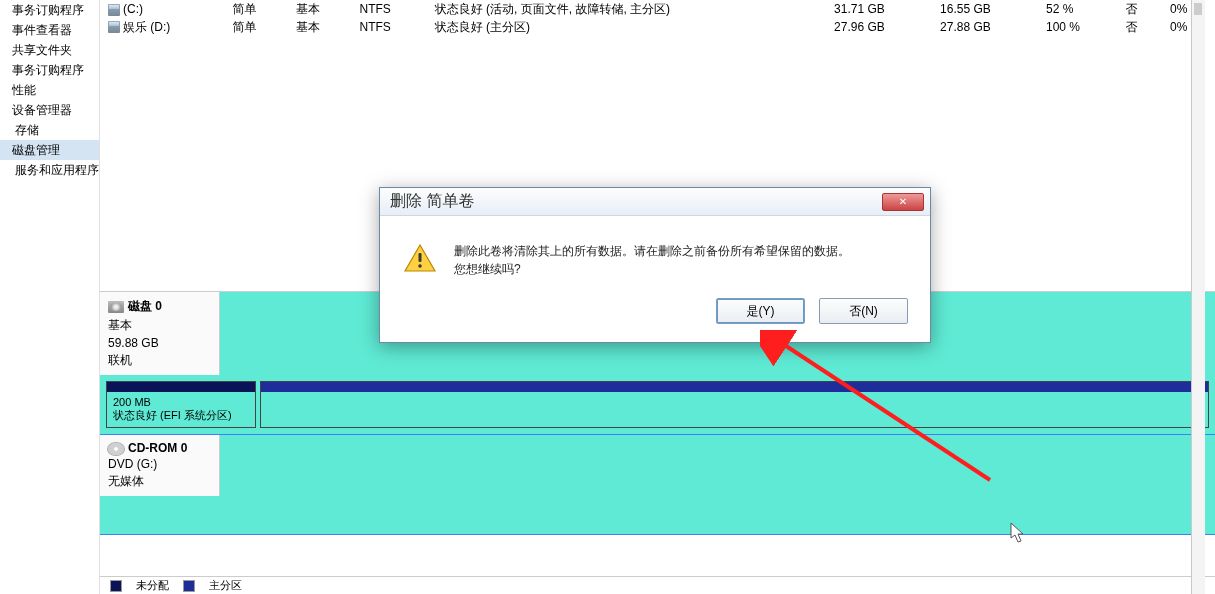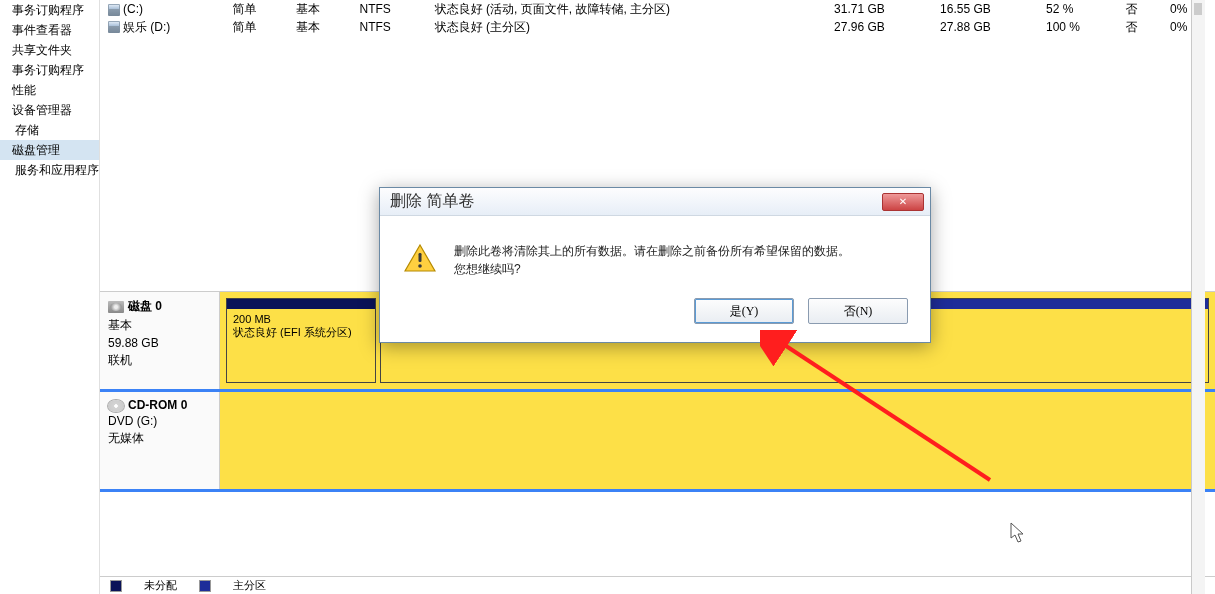--- a/index.html
+++ b/index.html
@@ -74,9 +74,10 @@
     }
     .disk-row {
       display: flex;
-      border-bottom: 3px solid #3b82f6;
+      border-bottom: 1px solid #3b82f6;
       min-height: 100px;
-      background: #fde047;
+      background: #5eead4;
+      flex-direction: column;
     }
     .disk-header {
       width: 120px;

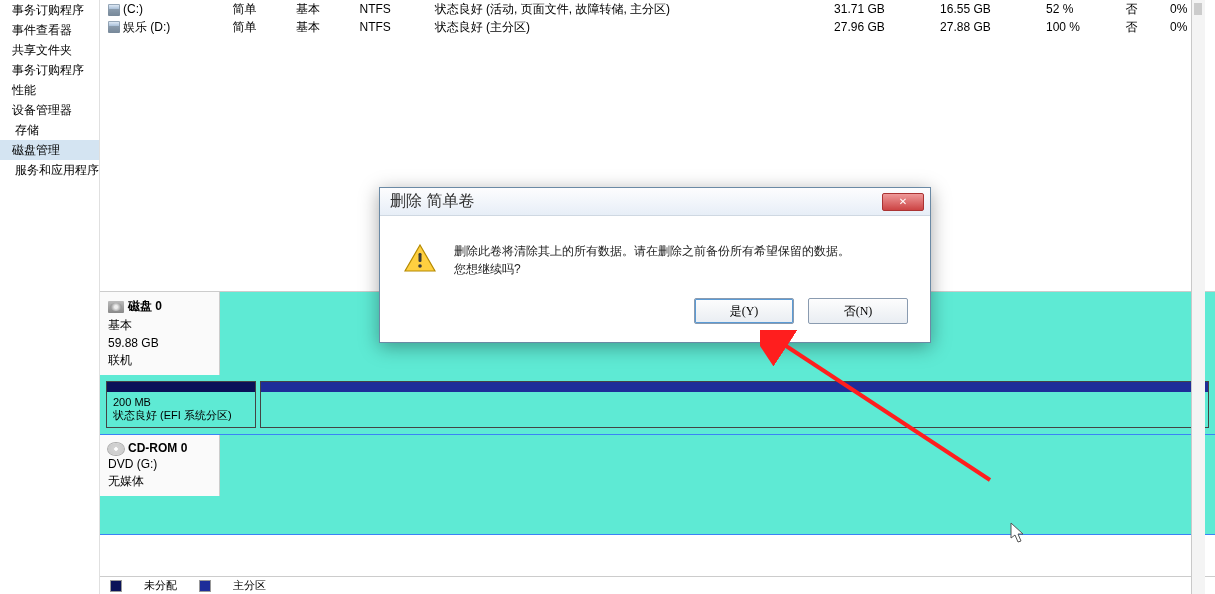--- a/index.html
+++ b/index.html
@@ -182,13 +182,12 @@
       padding: 6px 22px 18px 22px;
     }
     .btn {
-      width: 100px; height: 26px;
+      width: 89px; height: 26px;
       border: 1px solid #8a9bb0;
       background: linear-gradient(#fdfdfd, #e9edf2);
       font-size: 12px;
       cursor: pointer;
       border-radius: 2px;
-      font-family: Liberation Serif, serif;
     }
     .btn.default { box-shadow: 0 0 0 1px #5b9bd5 inset; }
     .arrow {

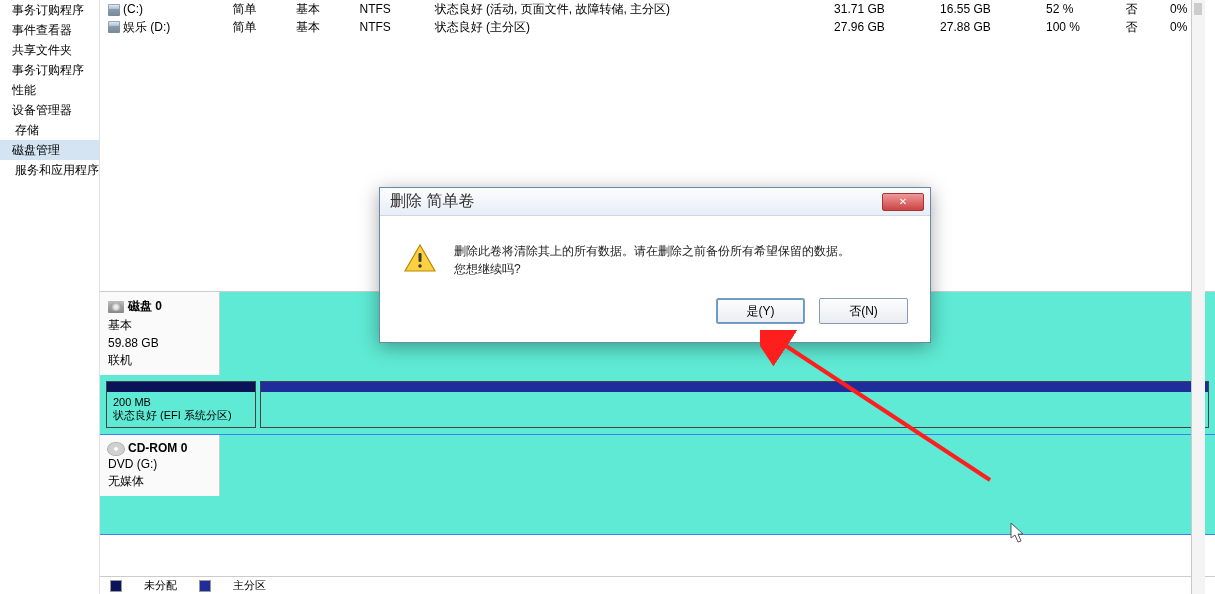--- a/index.html
+++ b/index.html
@@ -122,7 +122,7 @@
       height: 18px;
       padding: 2px 10px;
       font-size:11px;
-      display:flex; gap:22px; align-items:center;
+      display:flex; gap:14px; align-items:center;
     }
     .legend-box{ width:12px; height:12px; display:inline-block; border:1px solid #999; background:#0a1258; vertical-align:middle;}
     .legend-box.b2{background:#1e2d99;}

